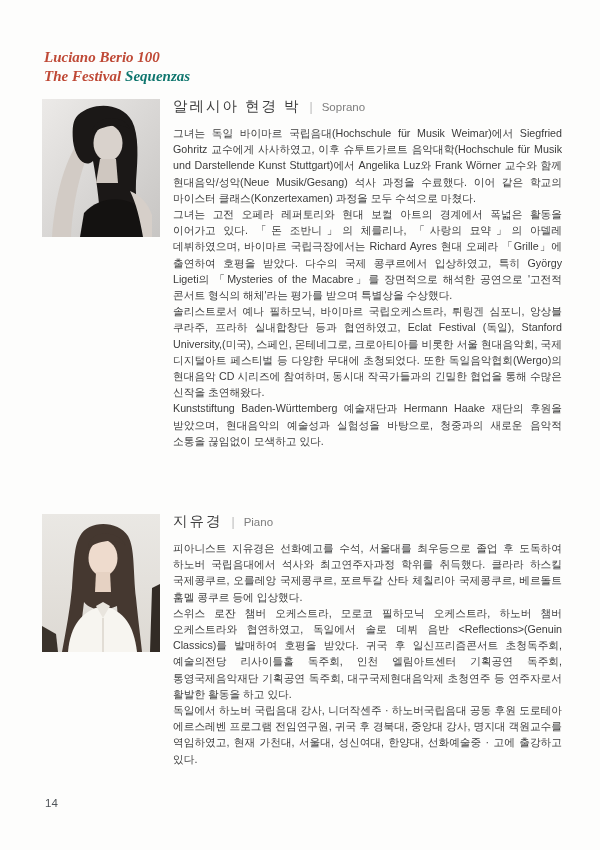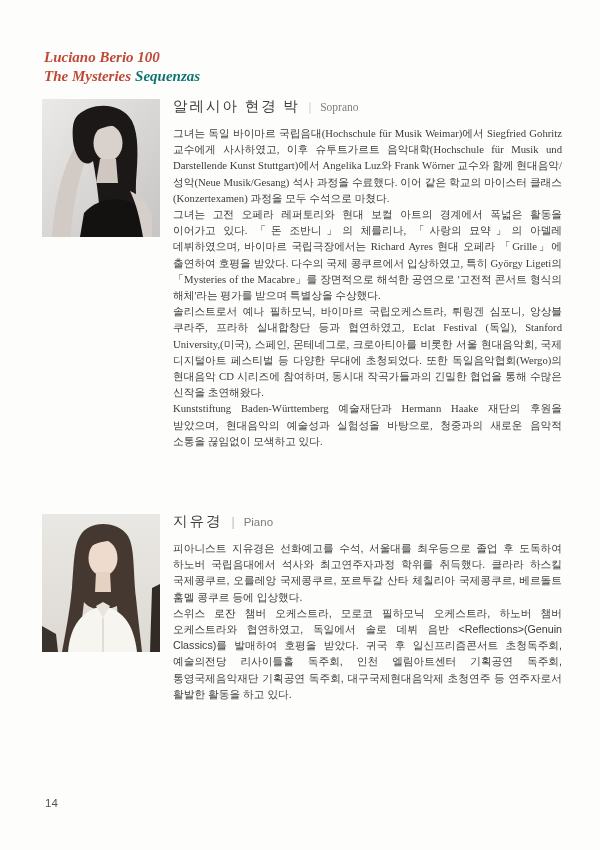--- a/index.html
+++ b/index.html
@@ -73,7 +73,7 @@
 
   <div class="doc-title">
     <div>Luciano Berio 100</div>
-    <div><span>The Mysteries</span><span class="t2accent">Sequenzas</span></div>
+    <div><span>The Festival</span><span class="t2accent">Sequenzas</span></div>
   </div>
 
   <div class="artist-section section-0">

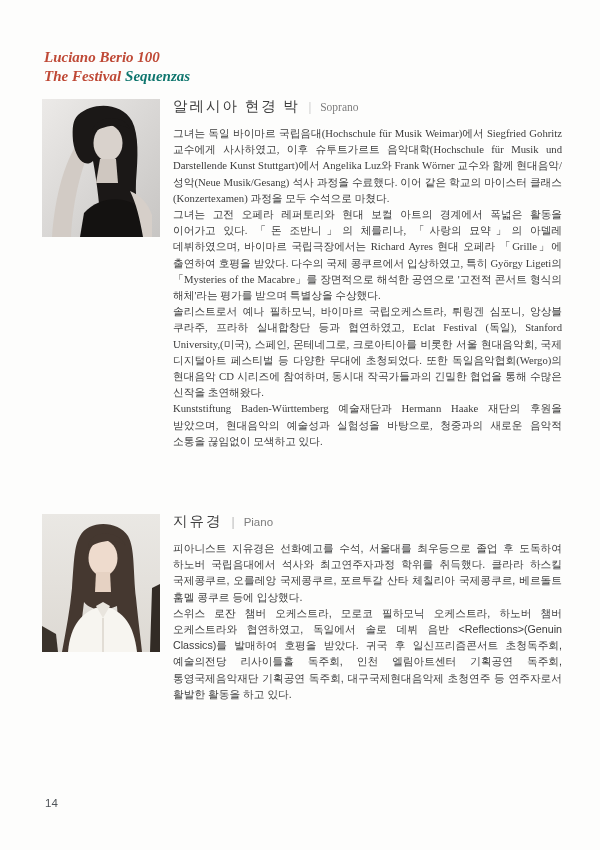--- a/index.html
+++ b/index.html
@@ -29,7 +29,7 @@
     position: absolute; left: 42px;
     display: flex; gap: 13px;
   }
-  .section-0 { top: 99px; font-family: Liberation Serif, serif; }
+  .section-0 { top: 99px; }
   .section-1 { top: 514px; }
 
   .photo {

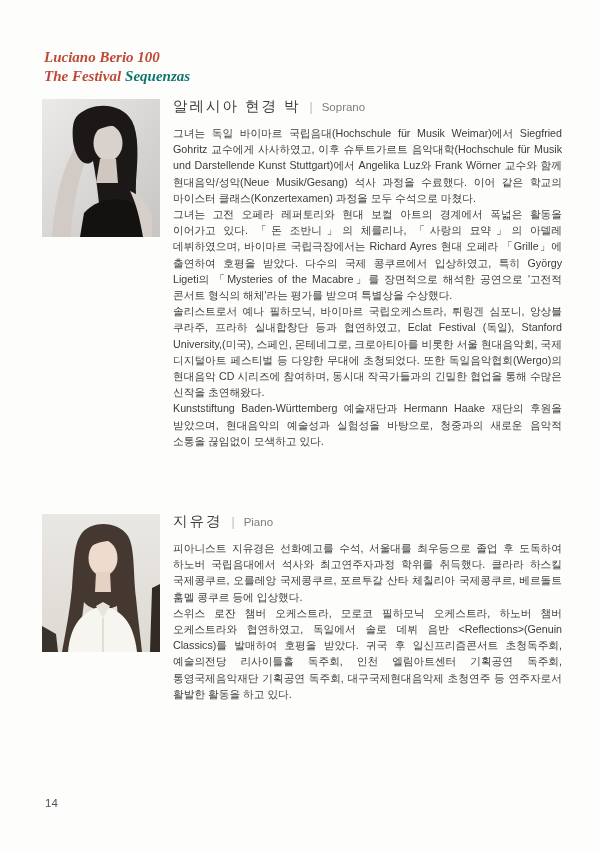--- a/index.html
+++ b/index.html
@@ -157,6 +157,7 @@
       <div class="bio-text">
         <p>피아니스트 지유경은 선화예고를 수석, 서울대를 최우등으로 졸업 후 도독하여 하노버 국립음대에서 석사와 최고연주자과정 학위를 취득했다. 클라라 하스킬 국제콩쿠르, 오를레앙 국제콩쿠르, 포르투갈 산타 체칠리아 국제콩쿠르, 베르돌트 훔멜 콩쿠르 등에 입상했다.</p>
         <p>스위스 로잔 챔버 오케스트라, 모로코 필하모닉 오케스트라, 하노버 챔버 오케스트라와 협연하였고, 독일에서 솔로 데뷔 음반 &lt;Reflections&gt;(Genuin Classics)를 발매하여 호평을 받았다. 귀국 후 일신프리즘콘서트 초청독주회, 예술의전당 리사이틀홀 독주회, 인천 엘림아트센터 기획공연 독주회, 통영국제음악재단 기획공연 독주회, 대구국제현대음악제 초청연주 등 연주자로서 활발한 활동을 하고 있다.</p>
+        <p>독일에서 하노버 국립음대 강사, 니더작센주 · 하노버국립음대 공동 후원 도로테아 에르스레벤 프로그램 전임연구원, 귀국 후 경북대, 중앙대 강사, 명지대 객원교수를 역임하였고, 현재 가천대, 서울대, 성신여대, 한양대, 선화예술중 · 고에 출강하고 있다.</p>
       </div>
     </div>
   </div>

